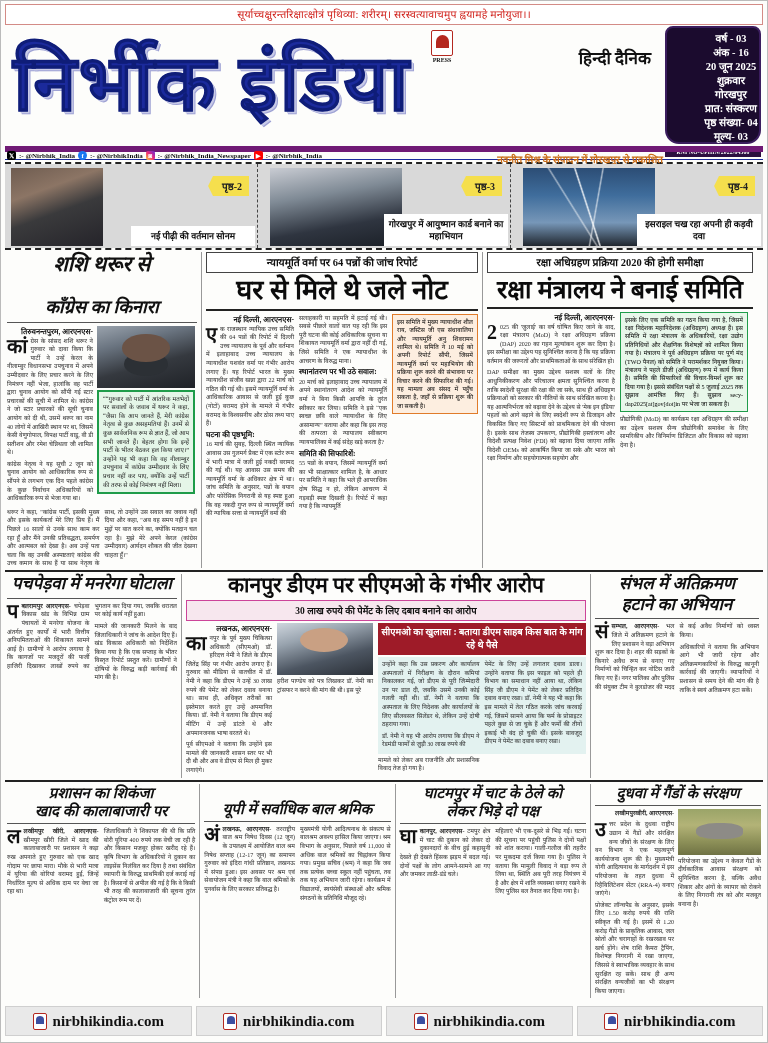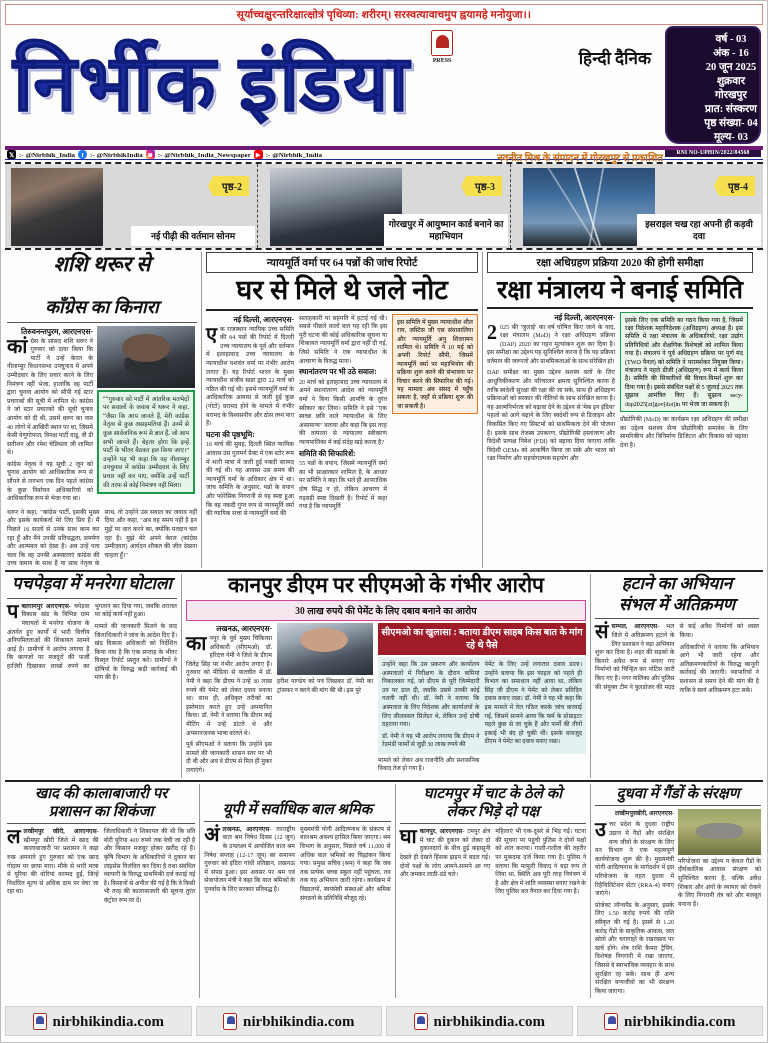--- a/index.html
+++ b/index.html
@@ -18,7 +18,7 @@
     margin:3px 4px 0 4px; border:1px solid #d38b86; background:#fff;
     text-align:center; padding:2px 0 3px 0;
   }
-  .shloka{ color:#d0201a; font-size:10.5px; font-weight:bold; letter-spacing:.2px;}
+  .shloka{ color:#d0201a; font-size:10.5px; font-weight:normal; letter-spacing:.2px;}
 
   
   .masthead{ position:relative; height:120px; margin:1px 4px 0 4px; }

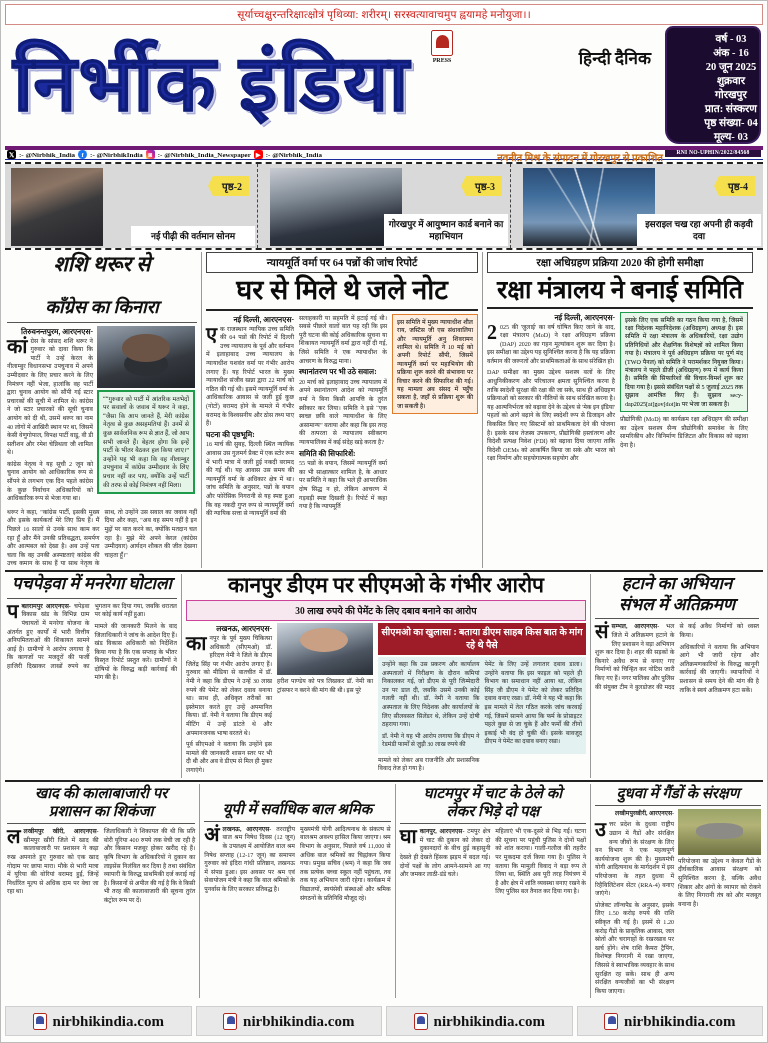--- a/index.html
+++ b/index.html
@@ -64,7 +64,7 @@
 
   
   .socialrow{
-    position:relative; margin:0 4px; height:14px; border-top:4px solid #701a75;
+    position:relative; margin:0 4px; height:14px; border-top:6px solid #701a75;
     border-bottom:1px solid #1b2a9c; display:flex; align-items:center;
   }
   .social-left{ display:flex; align-items:center; gap:3px; width:330px; padding-left:2px;}

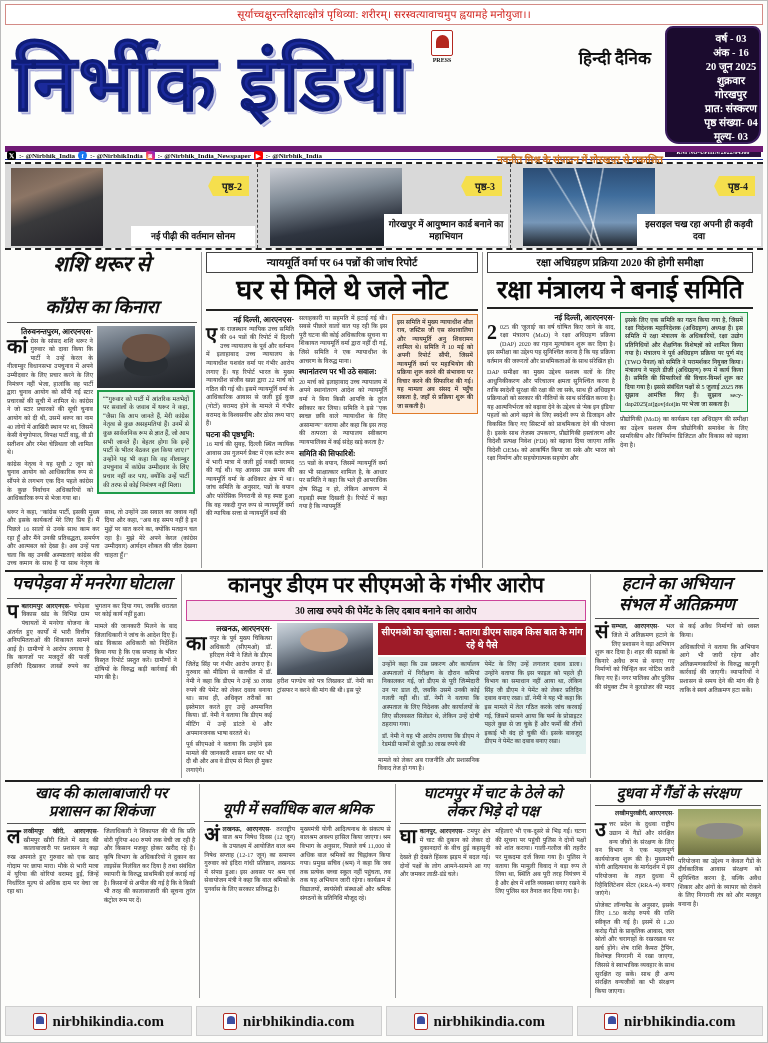--- a/index.html
+++ b/index.html
@@ -387,8 +387,8 @@
     <div class="vr"></div>
 
     <div class="col" style="width:170px; padding-right:2px;">
+      <div class="hl-script" style="font-size:17px;">संभल में अतिक्रमण</div>
       <div class="hl-script" style="font-size:17px;">हटाने का अभियान</div>
-      <div class="hl-script" style="font-size:17px;">संभल में अतिक्रमण</div>
       <hr class="hr-thin">
       <div class="body" style="column-count:2; column-gap:5px;">
         <p><span class="dropcap">सं</span><span style="font-weight:bold;">सम्भल, आरएनएस-</span> <span>भल जिले में अतिक्रमण हटाने के लिए प्रशासन ने बड़ा अभियान शुरू कर दिया है। शहर की सड़कों के किनारे अवैध रूप से बनाए गए निर्माणों को चिन्हित कर नोटिस जारी किए गए हैं। नगर पालिका और पुलिस की संयुक्त टीम ने बुलडोजर की मदद से कई अवैध निर्माणों को ध्वस्त किया।</span></p>

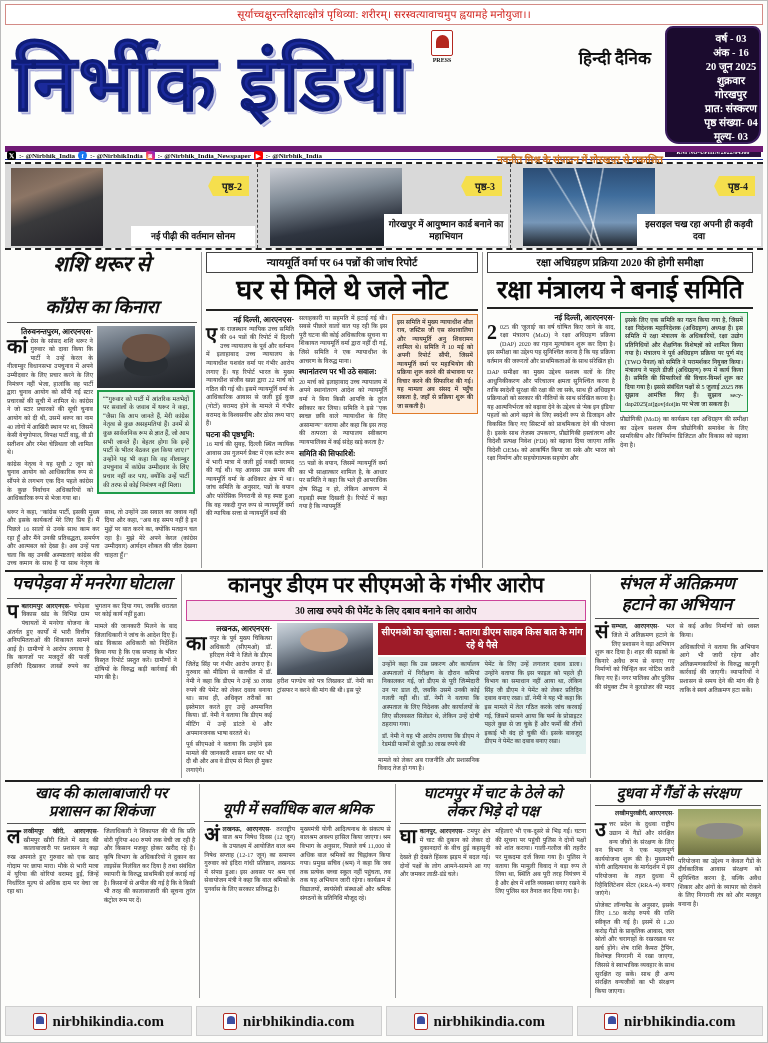--- a/index.html
+++ b/index.html
@@ -402,8 +402,8 @@
   <div class="sec cols">
 
     <div class="col" style="width:196px; padding-left:2px;">
+      <div class="hl-script" style="font-size:15px;">प्रशासन का शिकंजा</div>
       <div class="hl-script" style="font-size:15px;">खाद की कालाबाजारी पर</div>
-      <div class="hl-script" style="font-size:15px;">प्रशासन का शिकंजा</div>
       <hr class="hr-thin">
       <div class="body" style="column-count:2; column-gap:5px;">
         <p><span class="dropcap">ल</span><span style="font-weight:bold;">लखीमपुर खीरी, आरएनएस-</span> <span>खीमपुर खीरी जिले में खाद की कालाबाजारी पर प्रशासन ने कड़ा रुख अपनाते हुए गुरुवार को एक खाद गोदाम पर छापा मारा। मौके से भारी मात्रा में यूरिया की बोरियां बरामद हुईं, जिन्हें निर्धारित मूल्य से अधिक दाम पर बेचा जा रहा था।</span></p>

